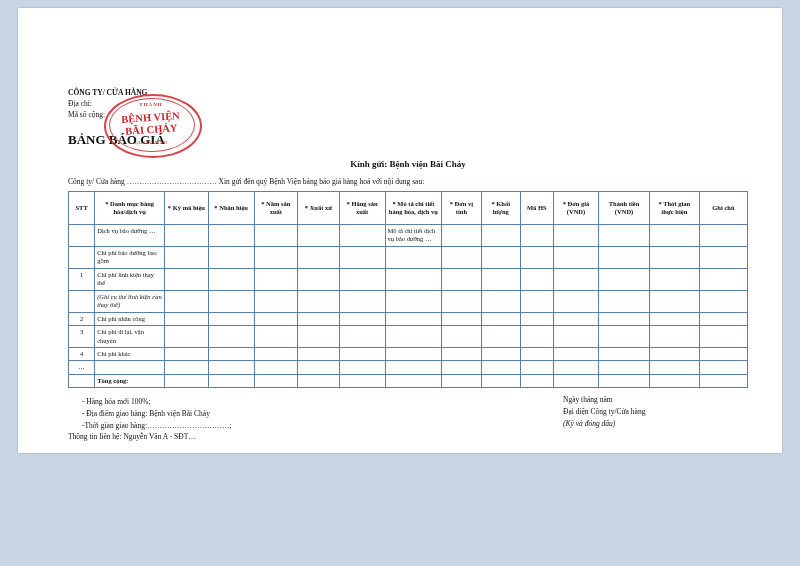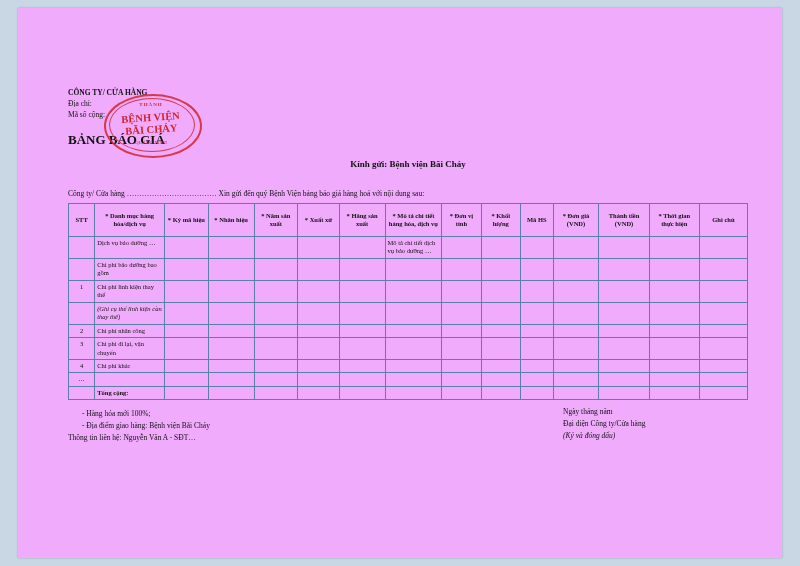--- a/index.html
+++ b/index.html
@@ -18,8 +18,8 @@
     left: 18px;
     top: 8px;
     width: 764px;
-    height: 550px;
-    background: #f0abfc;
+    height: 445px;
+    background: #ffffff;
     box-shadow: 0 0 2px rgba(0,0,0,0.25);
   }
   .doc {

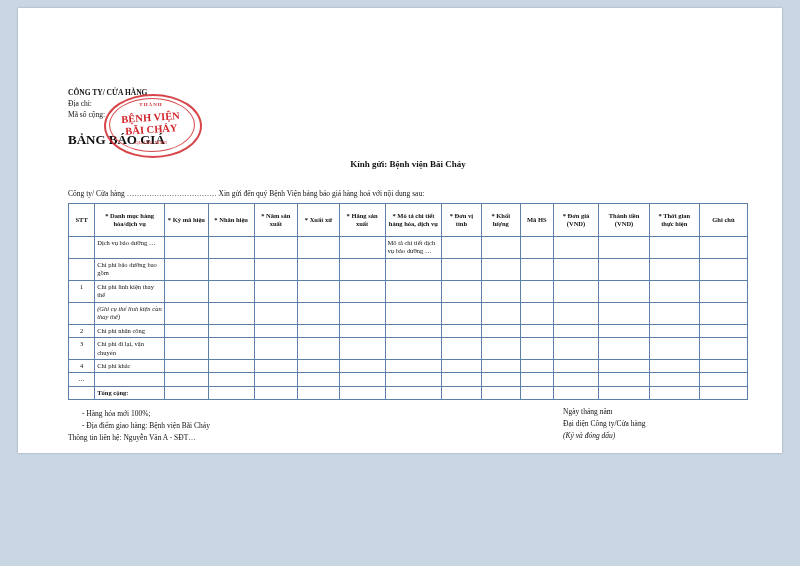--- a/index.html
+++ b/index.html
@@ -109,7 +109,7 @@
   }
   .sendline {
     font-size: 7.5px;
-    margin-top: 20px;
+    margin-top: 8px;
     color: #111;
     white-space: nowrap;
   }

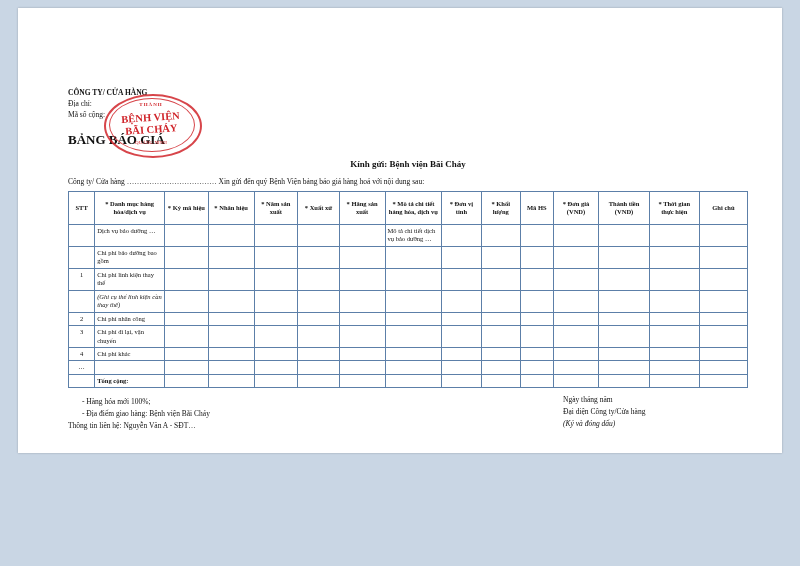--- a/index.html
+++ b/index.html
@@ -406,6 +406,7 @@
       <div class="left">
         <div class="indent">- Hàng hóa mới 100%;</div>
         <div class="indent">- Địa điểm giao hàng: Bệnh viện Bãi Cháy</div>
+        <div class="indent">-Thời gian giao hàng:……………………………;</div>
         <div>Thông tin liên hệ: Nguyễn Văn A - SĐT…</div>
       </div>
 

